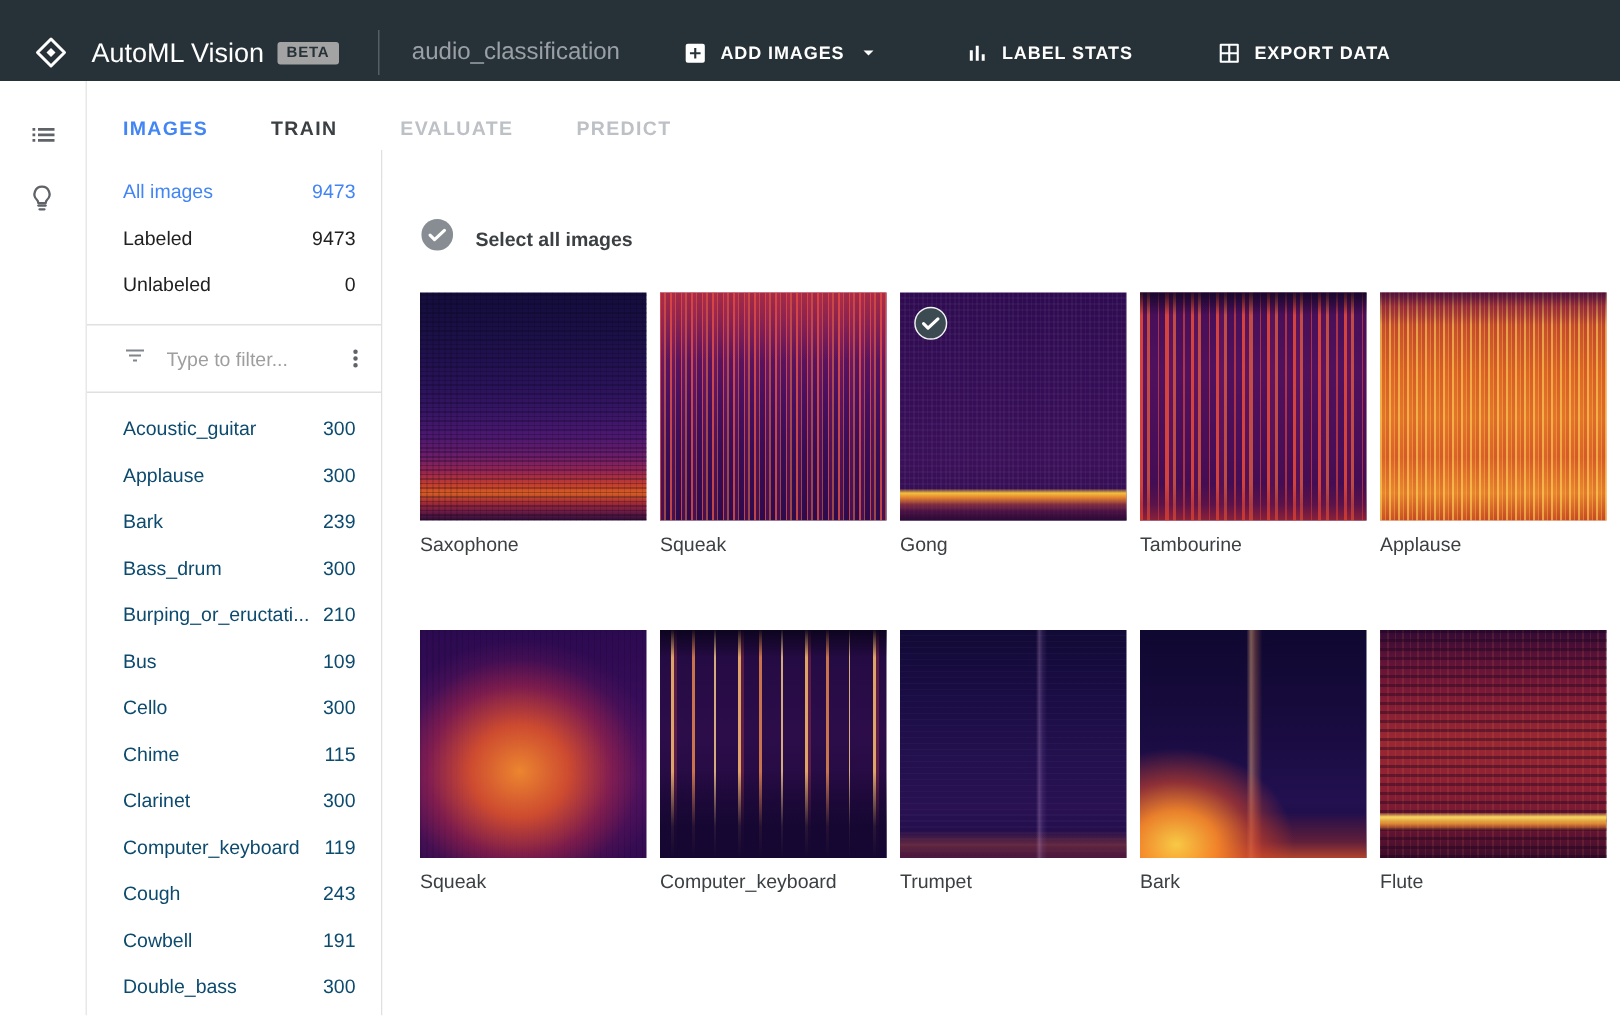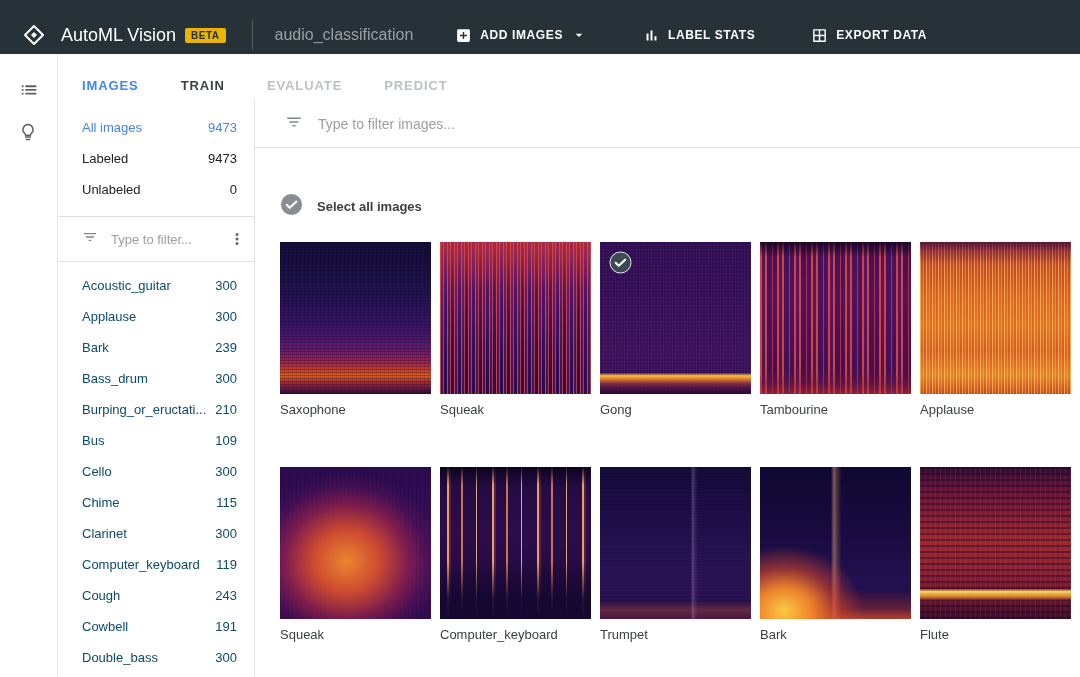--- a/index.html
+++ b/index.html
@@ -17,7 +17,7 @@
   .logo { margin-left:22px; width:24px; height:24px; display:flex; }
   .product-title { color:#fff; font-size:18px; margin-left:15px; white-space:nowrap; }
   .beta {
-    background:#eab308; color:#263238; font-size:10px; font-weight:bold;
+    background:#a3a3a3; color:#263238; font-size:10px; font-weight:bold;
     padding:2px 6px; border-radius:2px; margin-left:9px; letter-spacing:.5px;
   }
   .hdivider { width:1px; height:30px; background:rgba(255,255,255,0.22); margin-left:26px; }

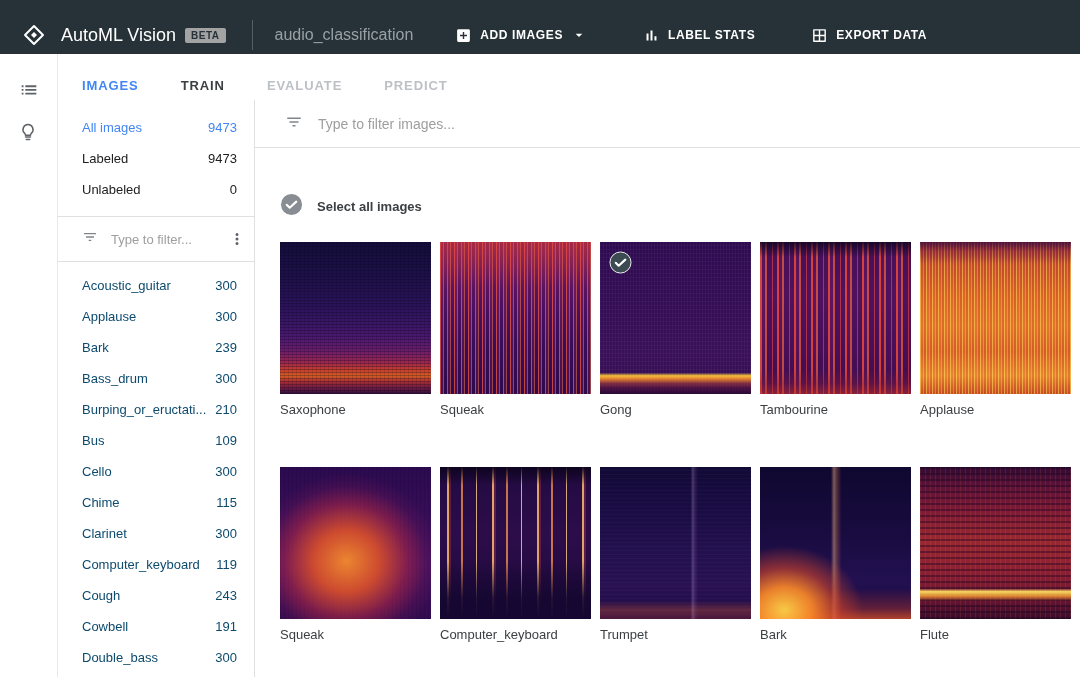--- a/index.html
+++ b/index.html
@@ -299,12 +299,6 @@
 </div>
 
 <div class="main">
-  <div class="main-filter">
-    <span><svg viewBox="0 0 24 24" width="18" height="18" fill="currentColor">
-          <path d="M10 18h4v-2h-4v2zM3 6v2h18V6H3zm3 7h12v-2H6v2z"></path>
-        </svg></span>
-    <input type="text" placeholder="Type to filter images..." style="">
-  </div>
   <div class="content">
     <div class="select-all">
       <span><svg viewBox="0 0 24 24" width="23" height="23">

